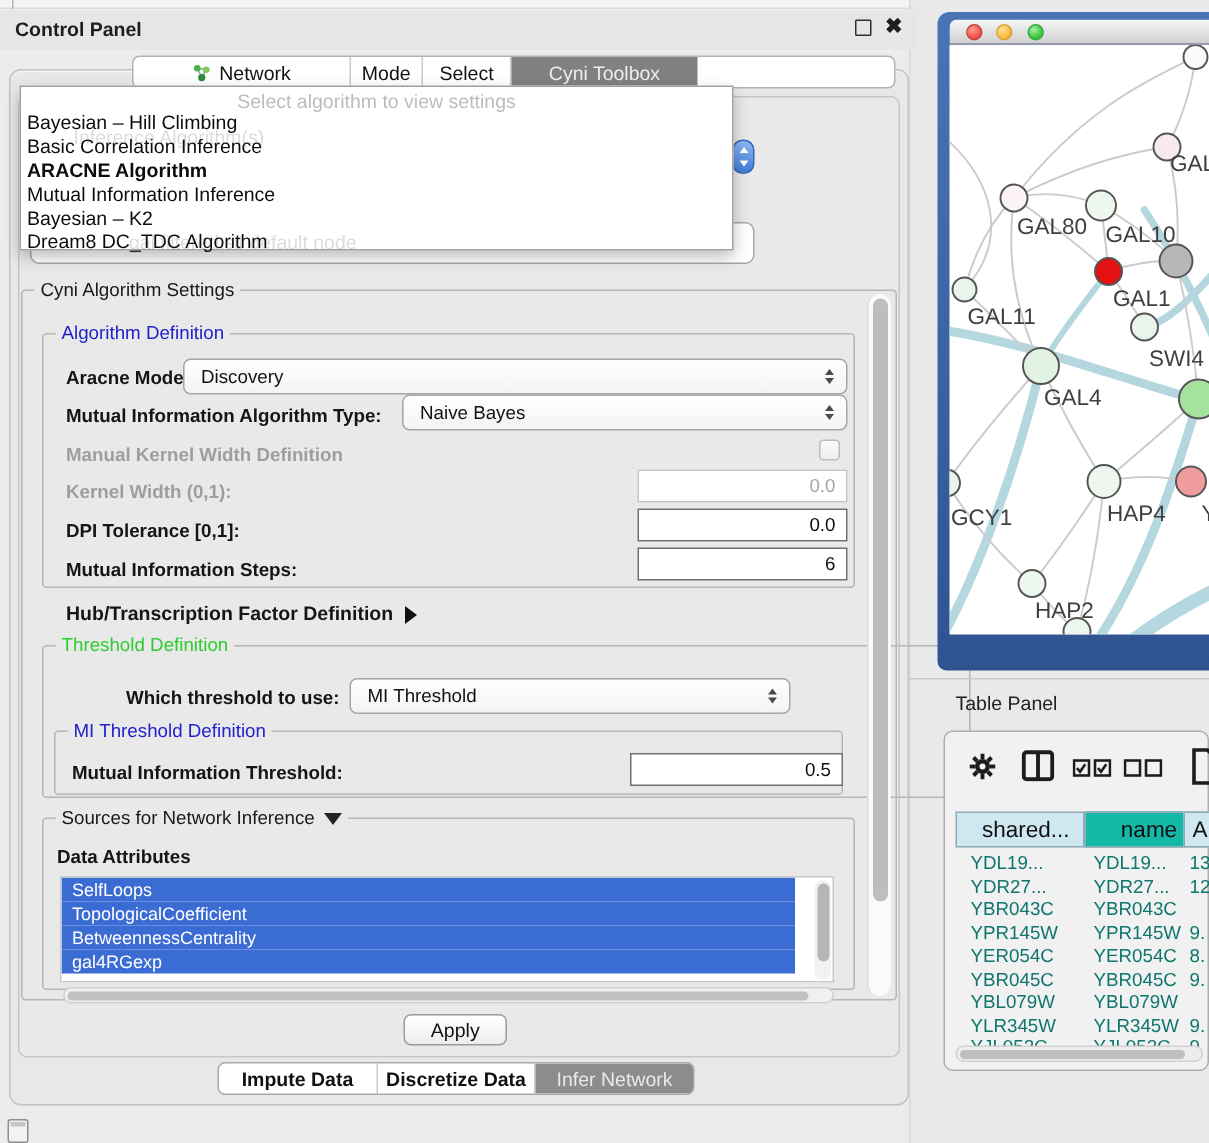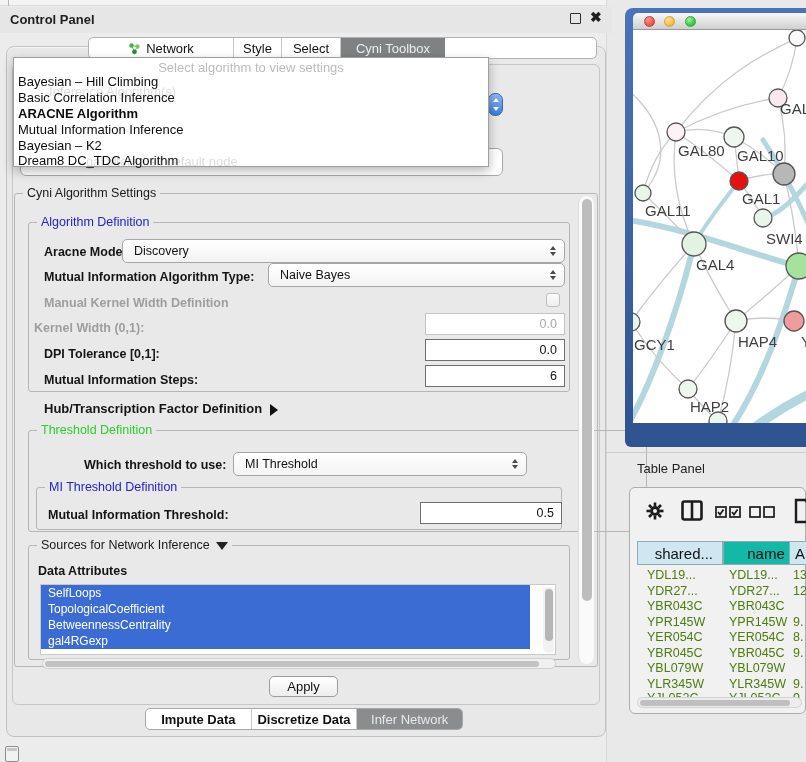--- a/index.html
+++ b/index.html
@@ -138,7 +138,7 @@
       <span>Network</span>
     </div>
     <div class="tabseg" style="width:48px">
-      <span>Style</span>
+      <span>Mode</span>
     </div>
     <div class="tabseg" style="width:59px">
       <span>Select</span>

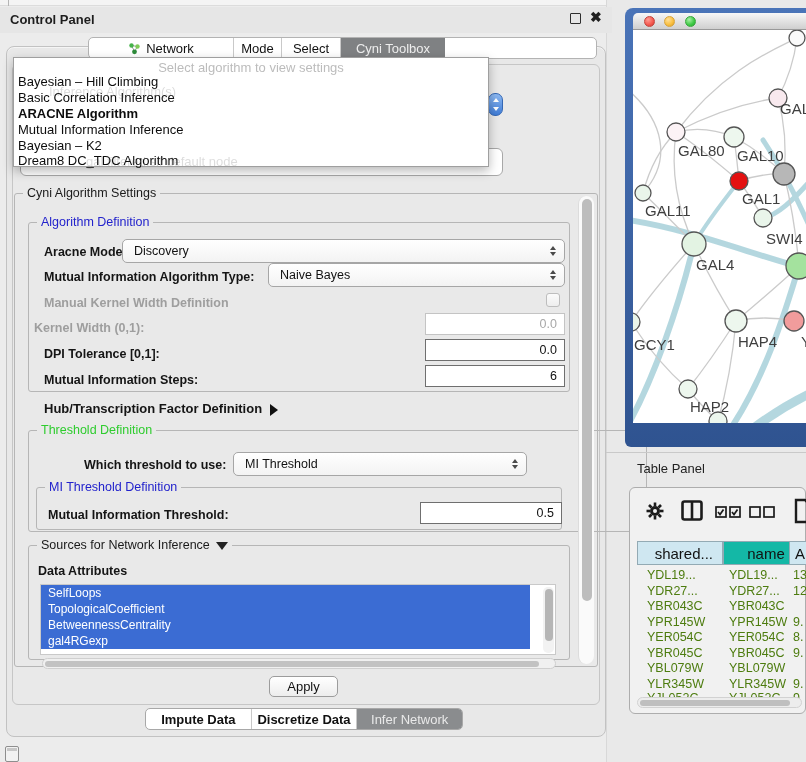--- a/index.html
+++ b/index.html
@@ -143,7 +143,7 @@
     <div class="tabseg" style="width:59px">
       <span>Select</span>
     </div>
-    <div class="tabseg sel" style="width:104px">
+    <div class="tabseg sel" style="width:124px">
       <span>Cyni Toolbox</span>
     </div>
   </div>

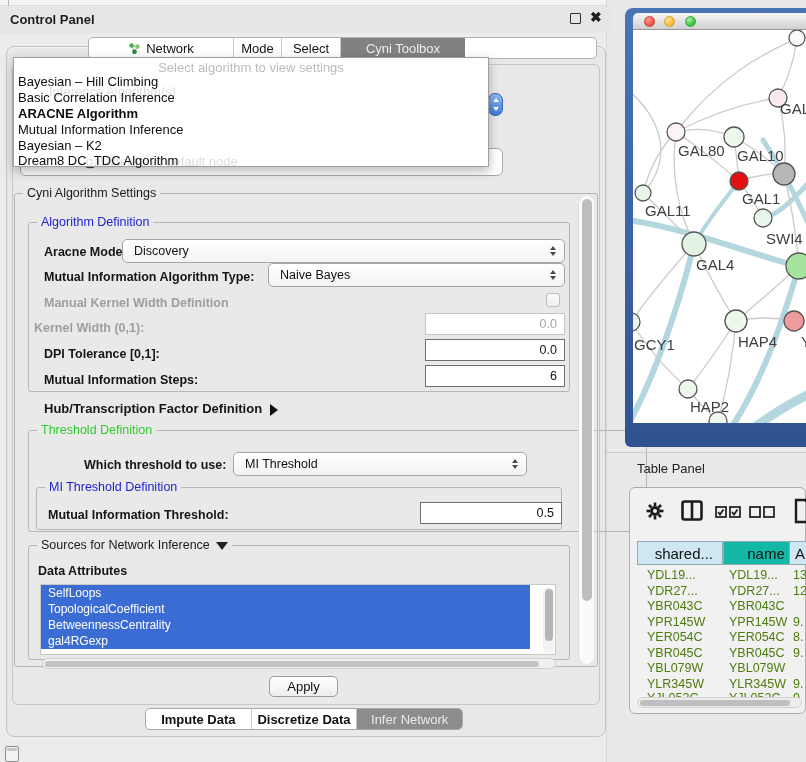--- a/index.html
+++ b/index.html
@@ -191,7 +191,7 @@
   </div>
   <div class="flabel dis" style="left:44px; top:296px">Manual Kernel Width Definition</div>
   <div class="checkbox" style="left:546px; top:293px"></div>
-  <div class="flabel dis" style="left:34px; top:321px">Kernel Width (0,1):</div>
+  <div class="flabel dis" style="left:44px; top:321px">Kernel Width (0,1):</div>
   <div class="tfield dis" style="left:425px; top:313px; width:140px; height:22px">0.0</div>
   <div class="flabel" style="left:44px; top:347px">DPI Tolerance [0,1]:</div>
   <div class="tfield dark" style="left:425px; top:339px; width:140px; height:22px">0.0</div>

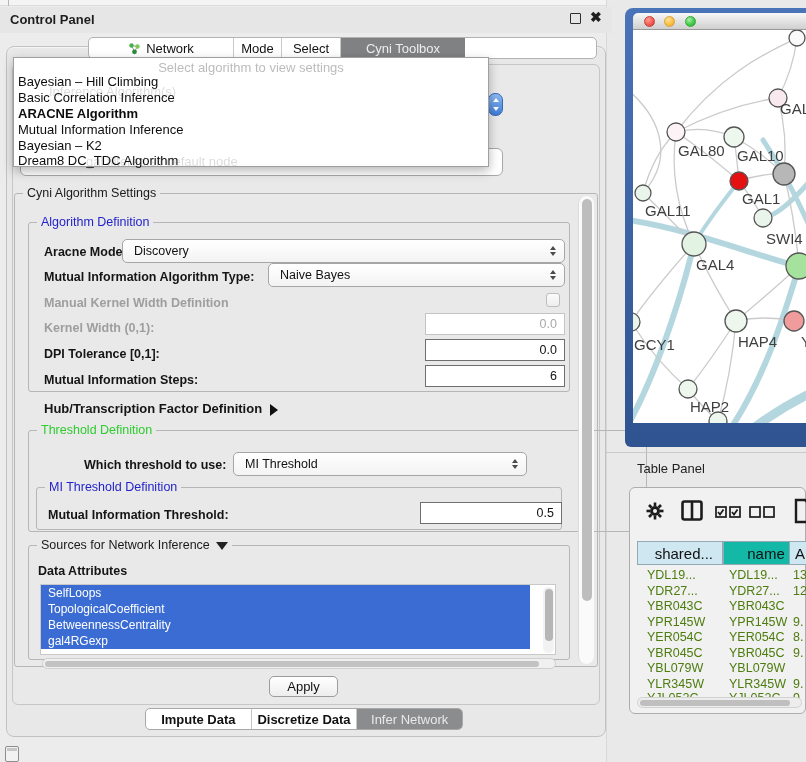--- a/index.html
+++ b/index.html
@@ -103,7 +103,7 @@
   .table-win { left:629px; top:487px; width:177px; height:227px; background:#f1f1f1; border:1px solid #adadad; border-radius:6px; }
   .tbl-toolbar-icon { position:absolute; }
   .thead-cell { position:absolute; top:53px; height:24px; border:1px solid #93aab4; font-size:15px; color:#111; display:flex; align-items:center; }
-  .trow { position:absolute; left:8px; width:169px; height:15.5px; font-size:12.5px; color:#4d7c0f; white-space:nowrap; overflow:hidden; }
+  .trow { position:absolute; left:8px; width:169px; height:15.5px; font-size:12.5px; color:#0f766e; white-space:nowrap; overflow:hidden; }
   .trow span { position:absolute; top:1px; }
   .tbl-hscroll { position:absolute; left:7px; top:209px; width:165px; height:11px; background:#ededed; border:1px solid #d2d2d2; border-radius:6px; }
   .tbl-hthumb { position:absolute; left:2px; top:1.5px; width:150px; height:6px; background:#bfbfbf; border-radius:3px; }

